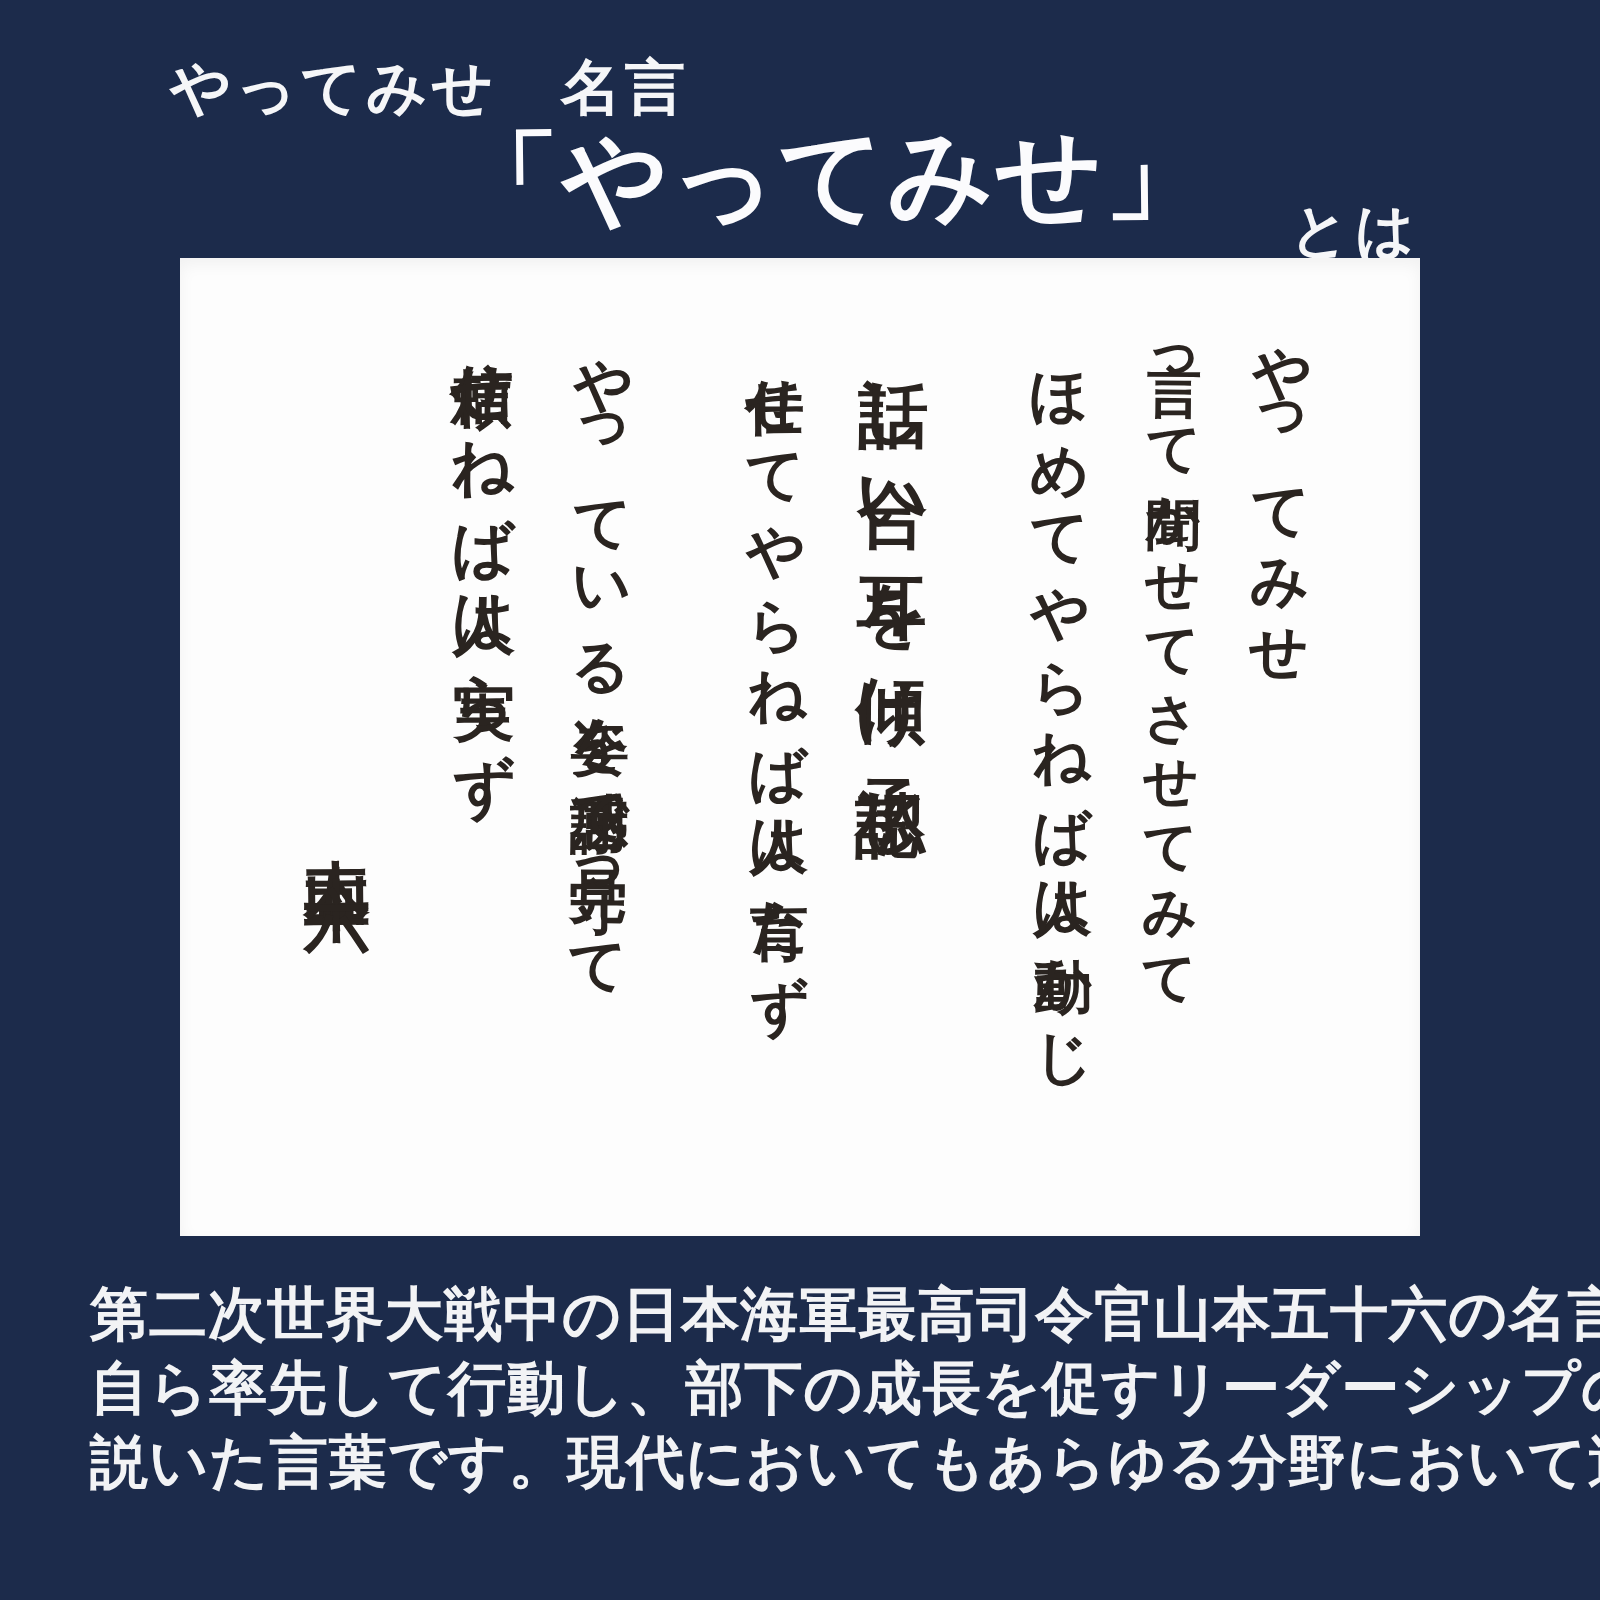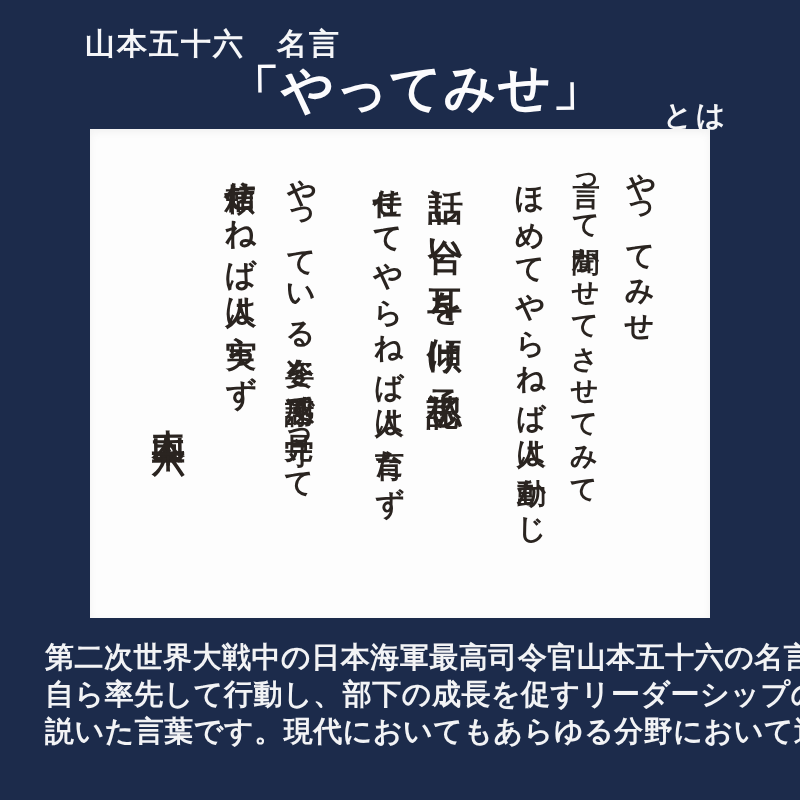--- a/index.html
+++ b/index.html
@@ -93,7 +93,7 @@
 </head>
 <body>
 
-<div class="subtitle">山本五十六　名言</div>
+<div class="subtitle">やってみせ　名言</div>
 
 <div class="big-title">「やってみせ」</div>
 

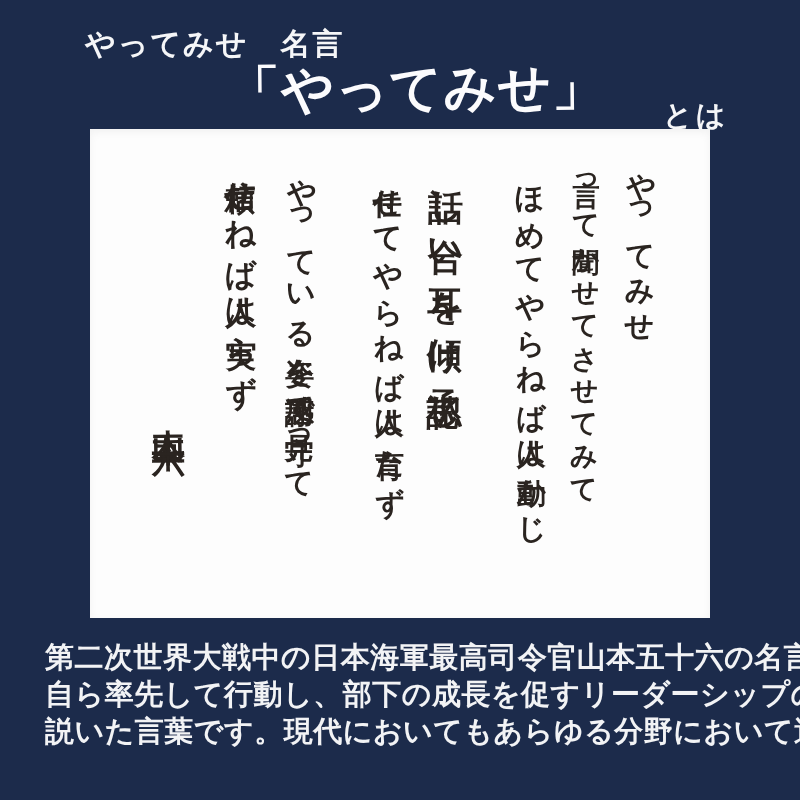--- a/index.html
+++ b/index.html
@@ -45,7 +45,6 @@
     color: #f5f6f8;
     letter-spacing: 3px;
     white-space: nowrap;
-    margin-left: 18px;
   }
   
   .quote-card {

